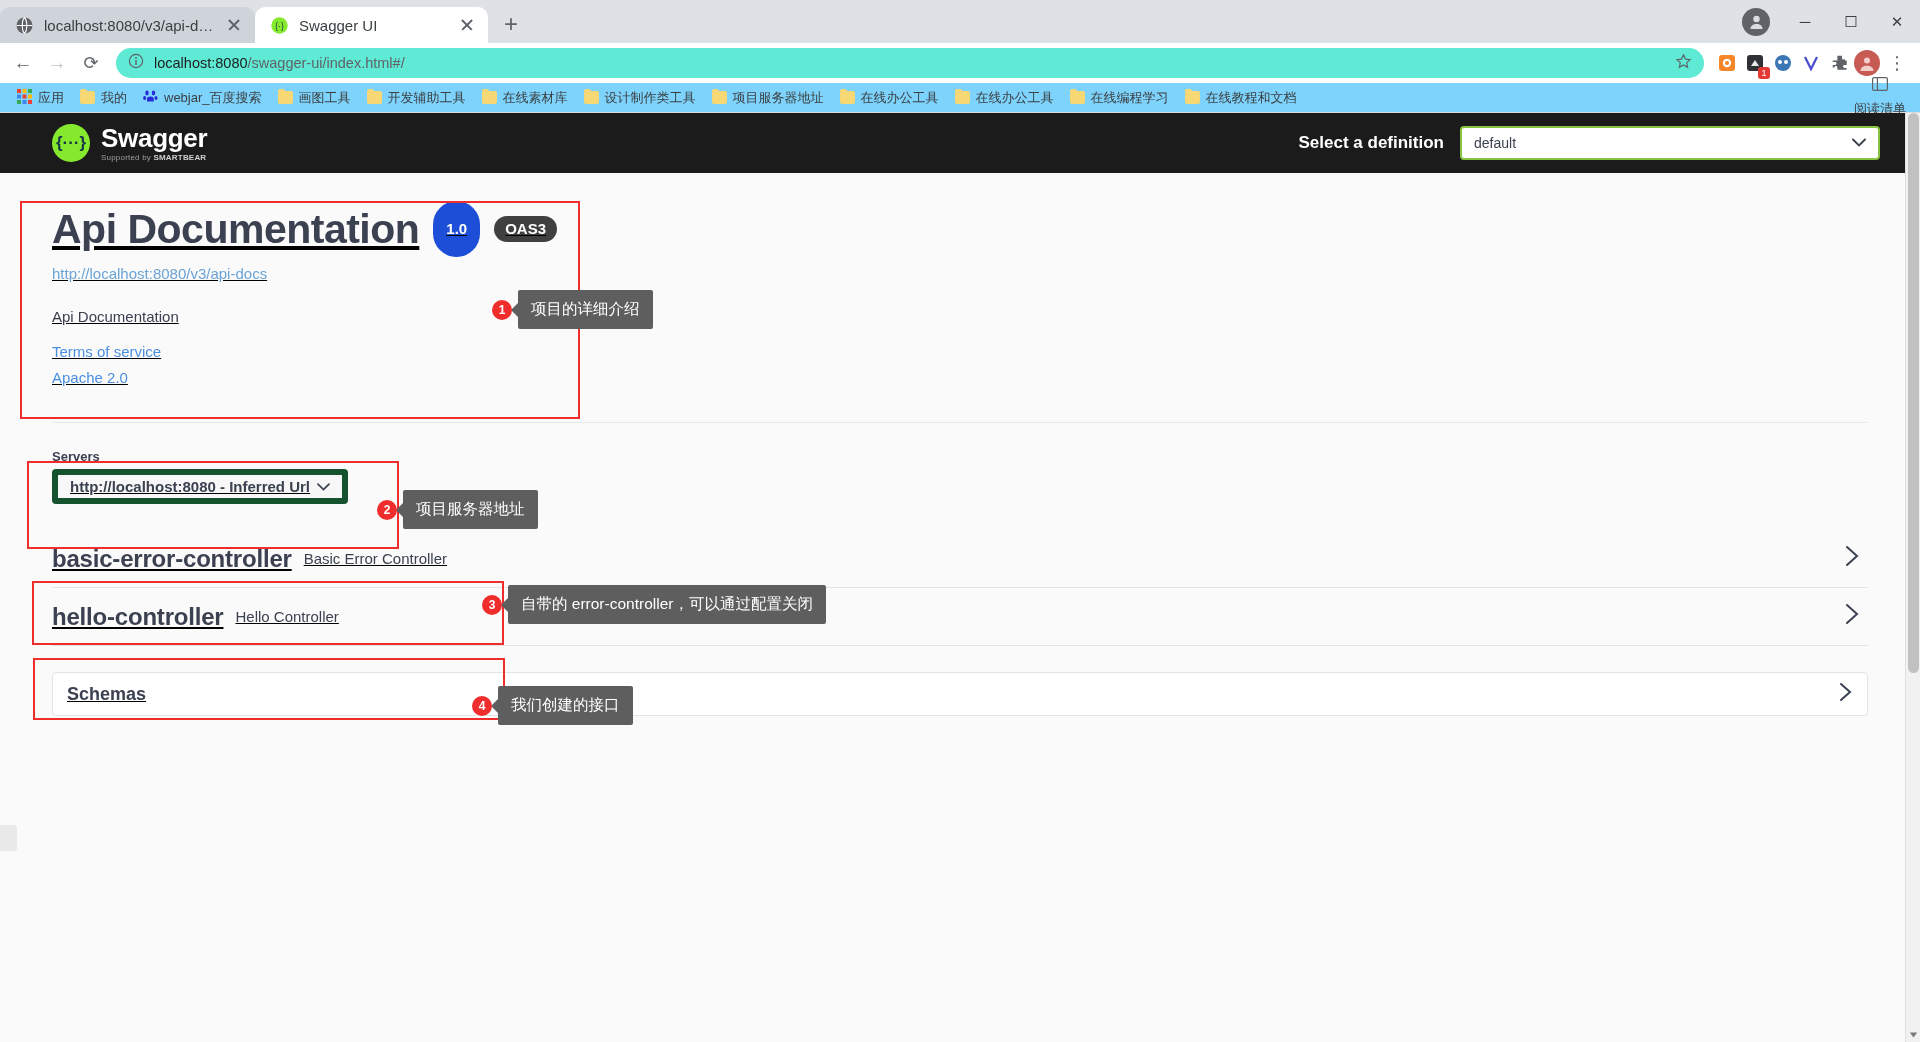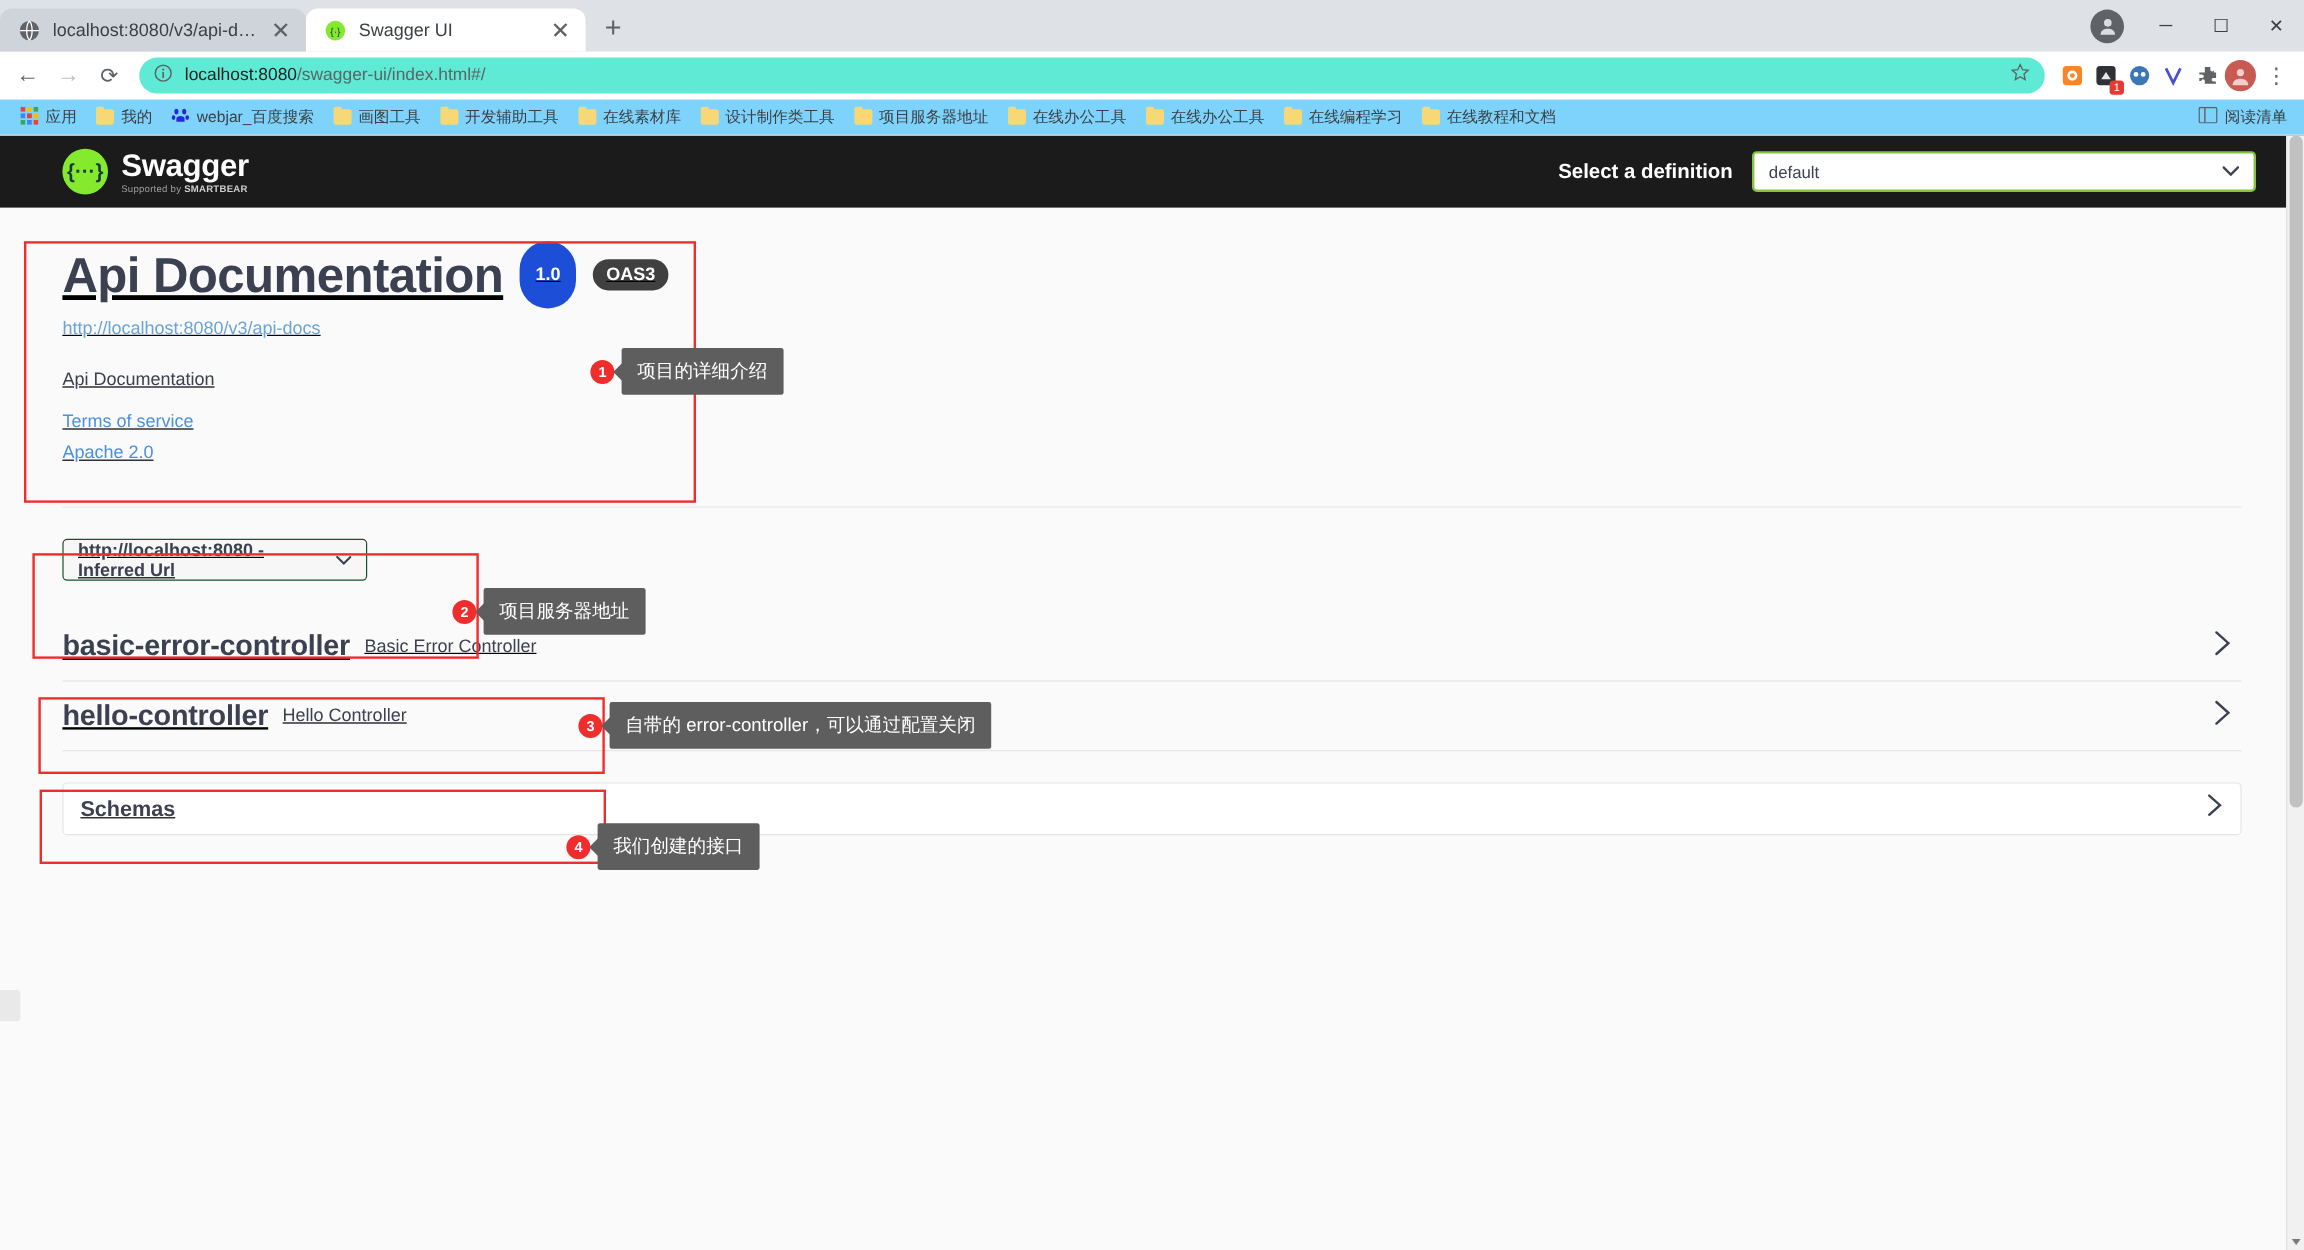--- a/index.html
+++ b/index.html
@@ -88,7 +88,7 @@
   .bm-folder::before { content:''; position:absolute; top:-2.5px; left:0; width:7px;height:3px;
                        background:#f8d775; border-radius:2px 2px 0 0; }
   .bm-right { margin-left: auto; display:flex; align-items:center; gap: 8px; padding-right: 4px; }
-  .reading-list { display:flex; align-items:center; gap:6px; font-size:13px; color:#3c4043; cursor:pointer;}
+  .reading-list { display:flex; align-items:center; gap:6px; font-size:13px; color:#3c4043; cursor:pointer;flex-direction:column;}
 
   
   .page { flex: 1 1 auto; background: #fafafa; overflow: hidden; position: relative; }

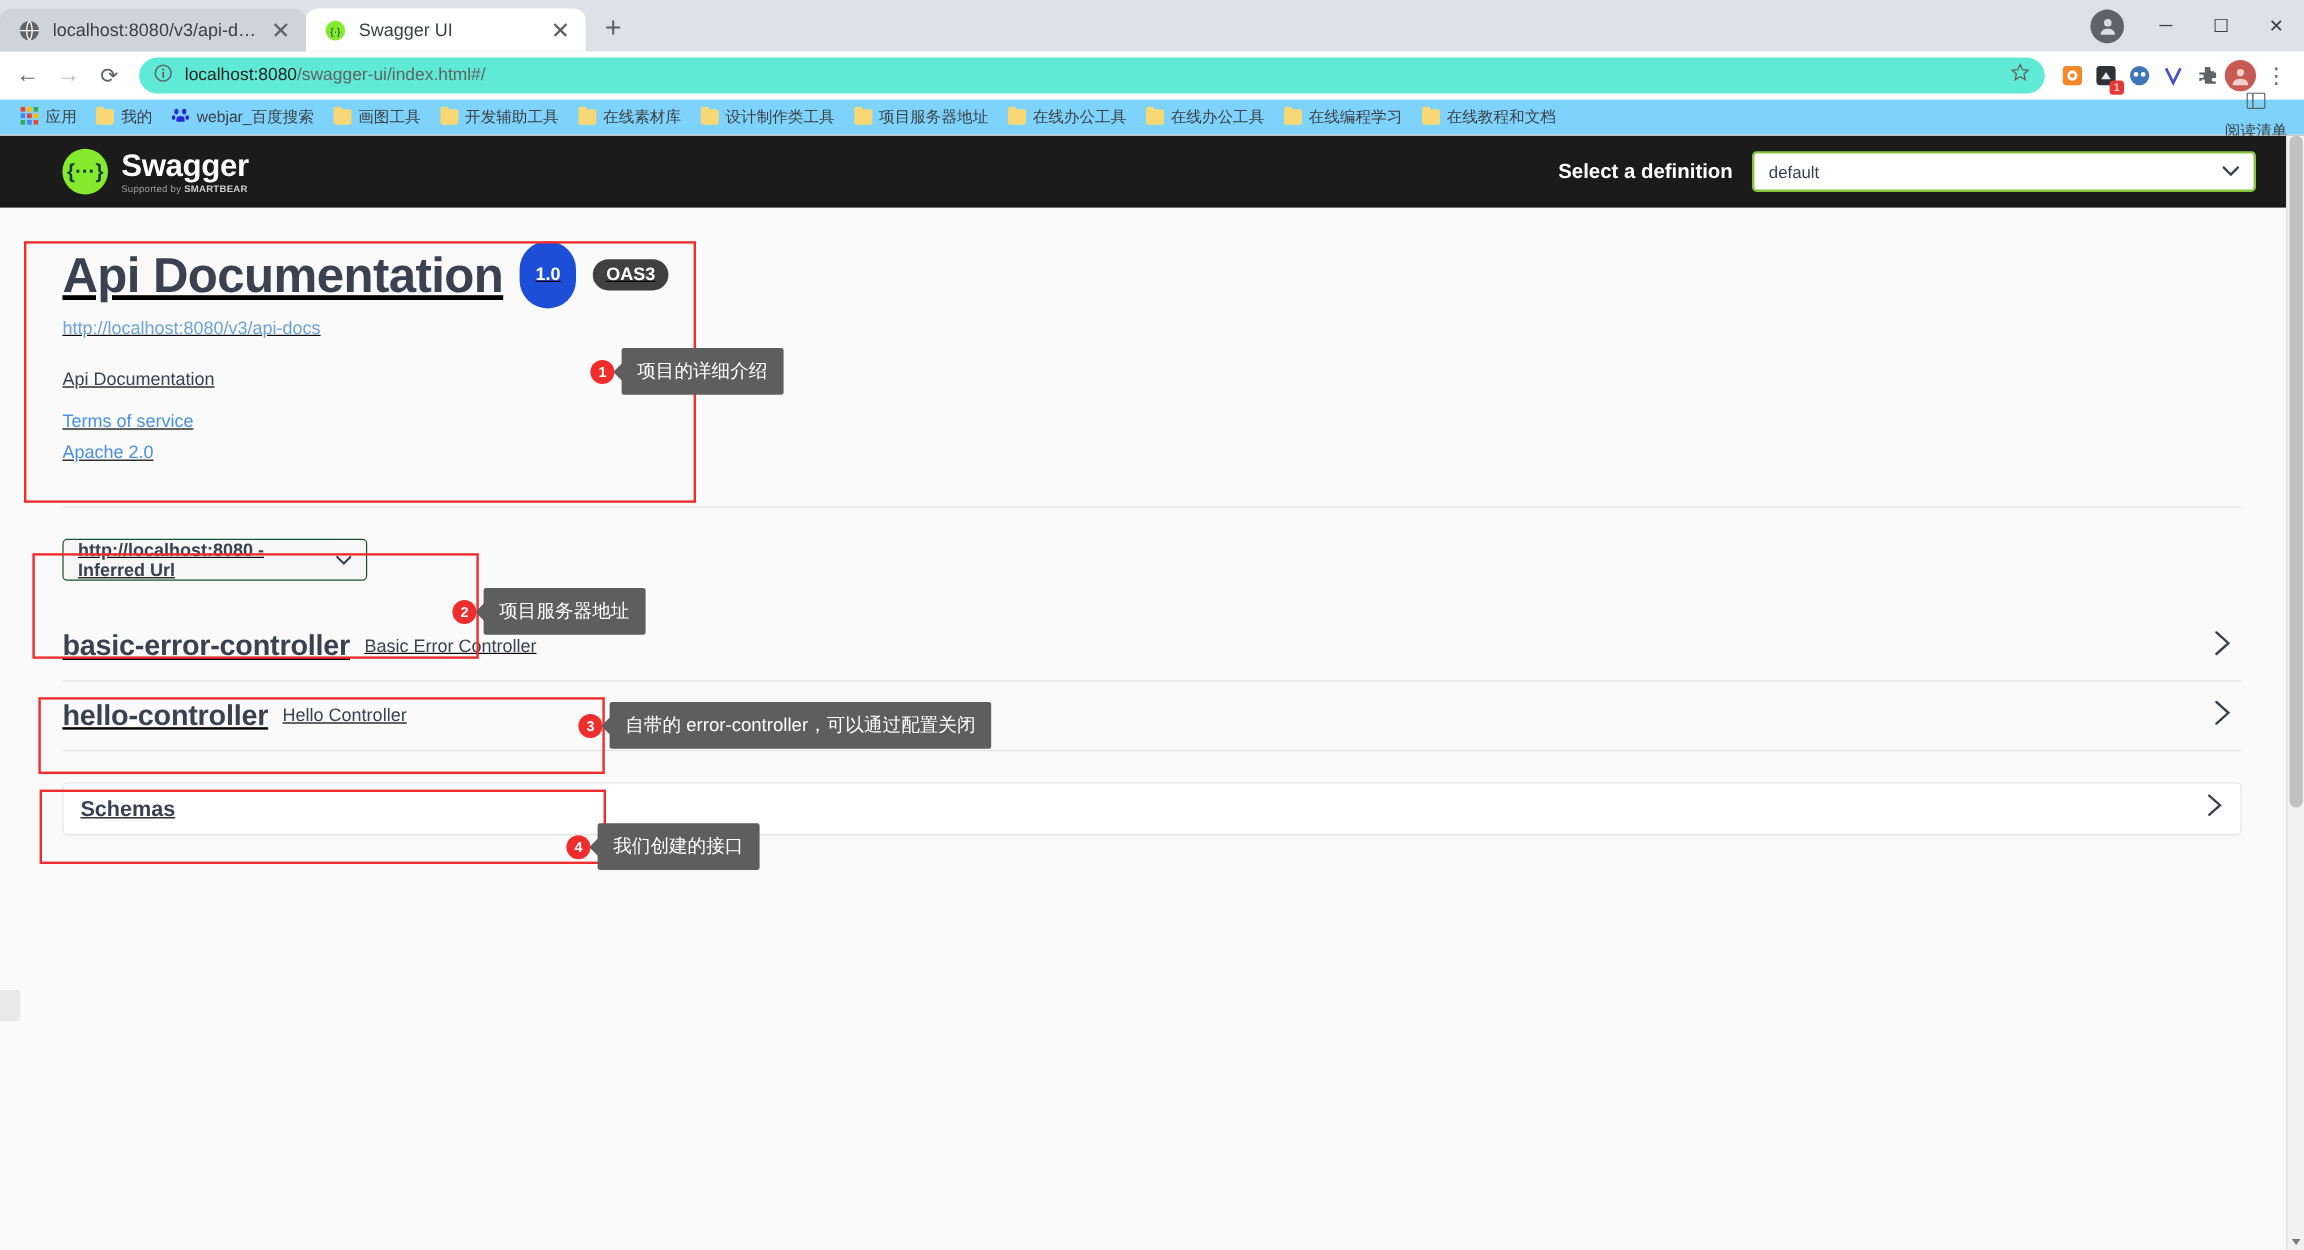--- a/index.html
+++ b/index.html
@@ -437,6 +437,7 @@
       <div class="section-divider"></div>
 
       <div class="servers-block">
+        <div class="servers-label">Servers</div>
         <div class="server-select">
           <span>http://localhost:8080 - Inferred Url</span>
           <span class="caret">

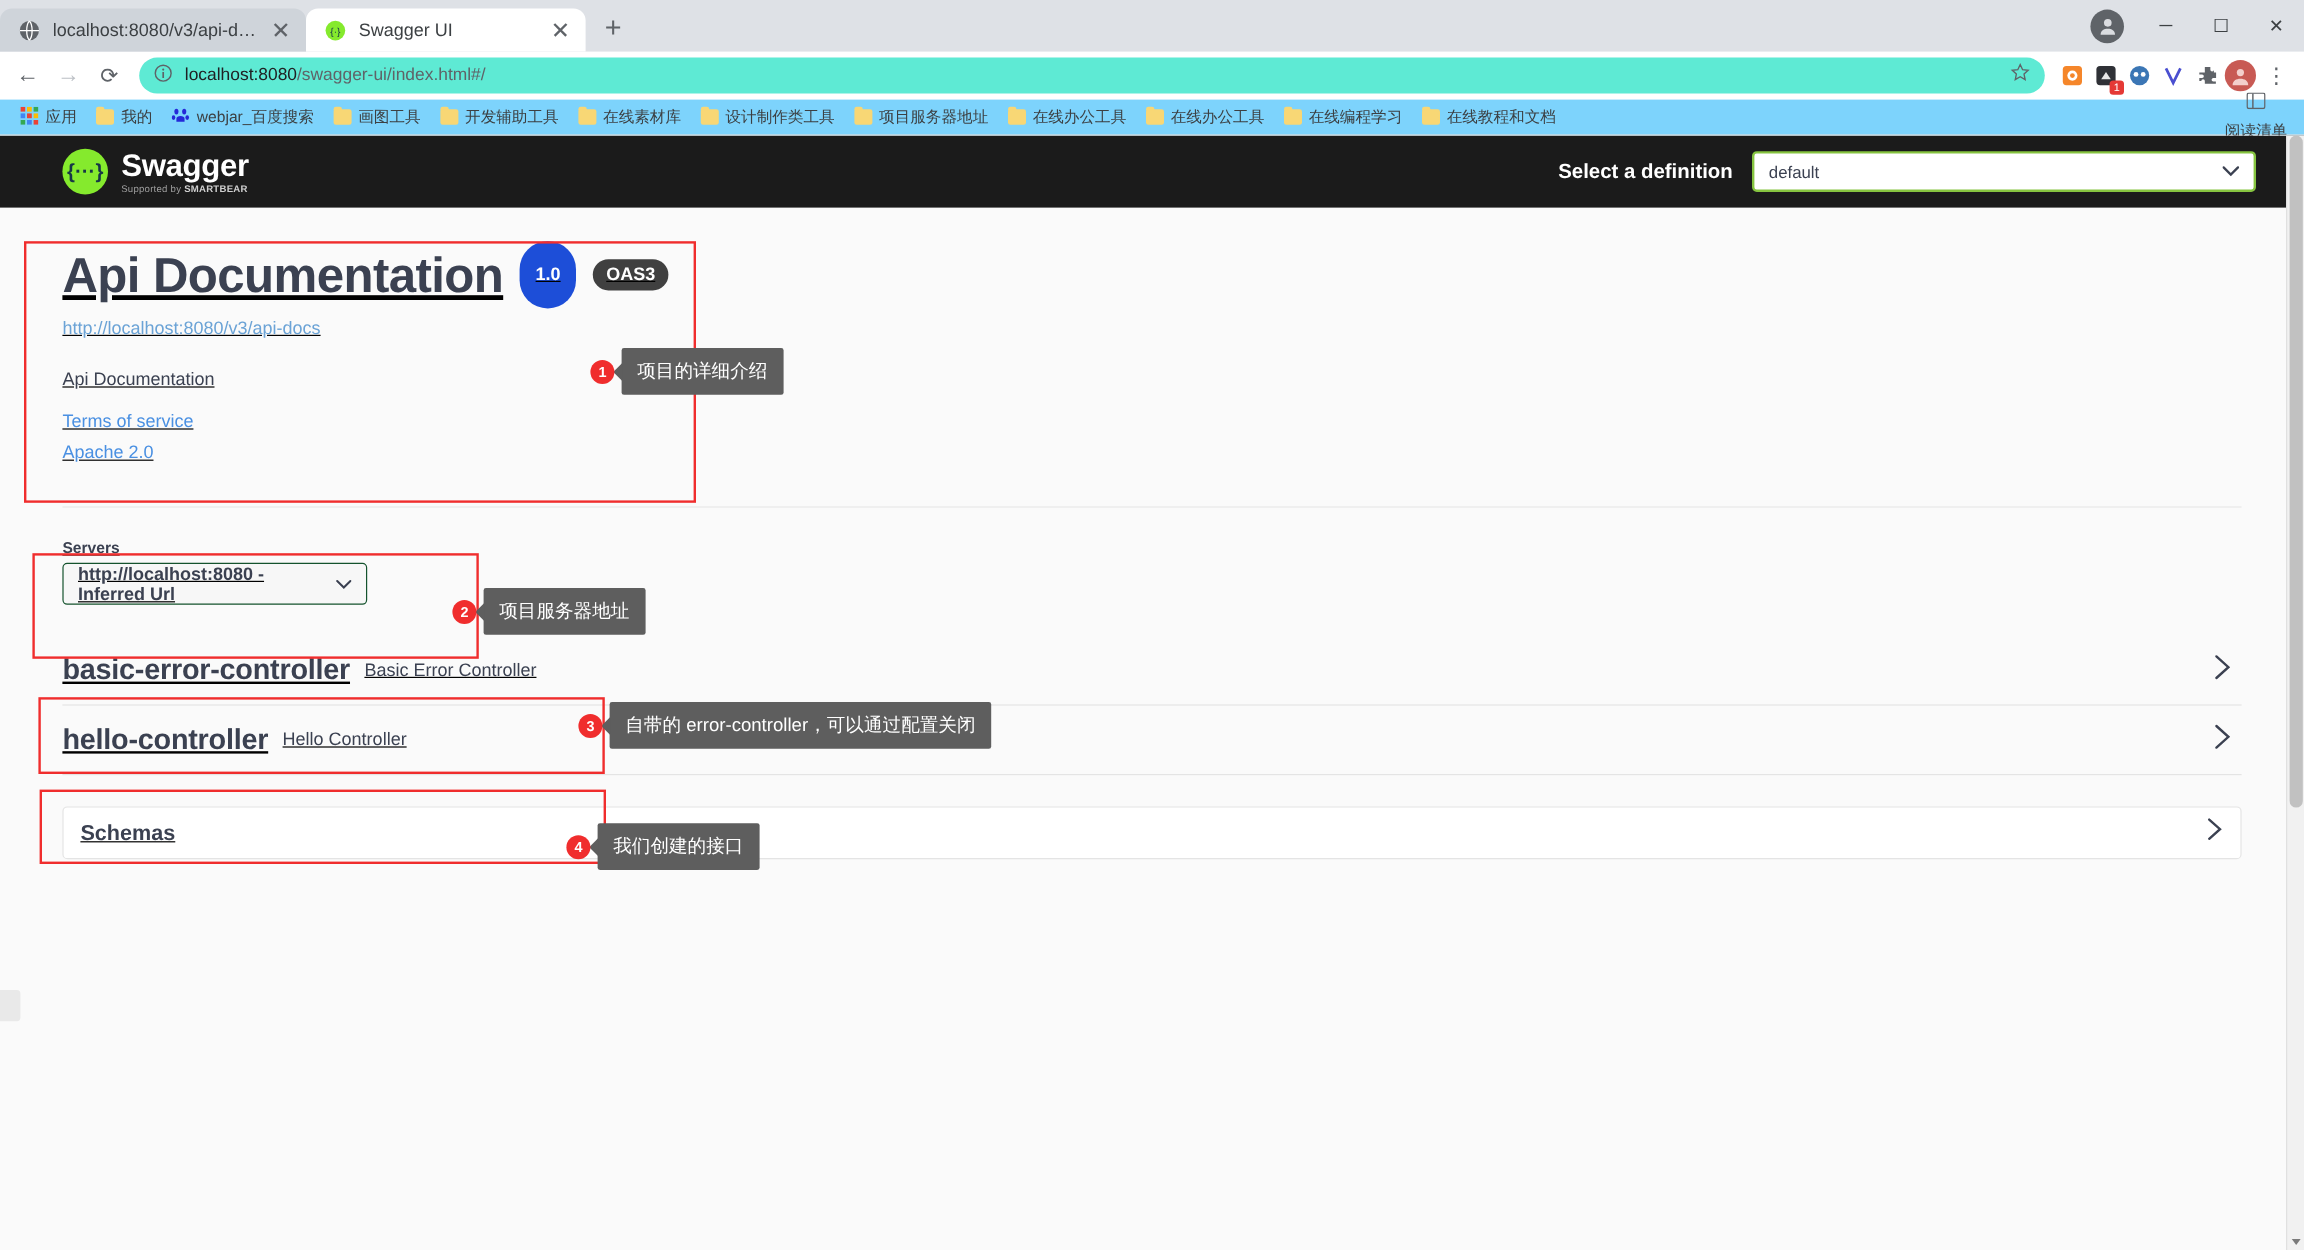--- a/index.html
+++ b/index.html
@@ -143,7 +143,7 @@
   .servers-block { padding: 26px 0 26px 0; position: relative; }
   .servers-label { font-size: 13px; font-weight: bold; color: #3b4151; margin-bottom: 5px; }
   .server-select {
-    width: 254px; height: 35px; border: 1px solid #14532d; border-radius: 4px;
+    width: 296px; height: 35px; border: 6px solid #14532d; border-radius: 4px;
     background:#f7f7f7; display:flex; align-items:center; padding: 0 12px;
     font-size: 15px; color: #3b4151; font-weight: bold; cursor: pointer;
   }

